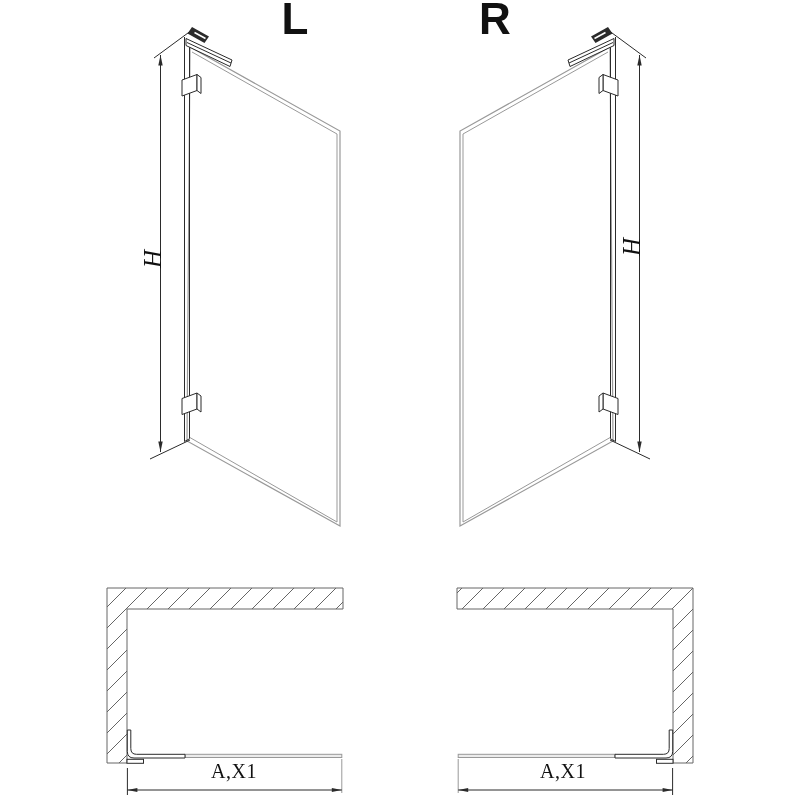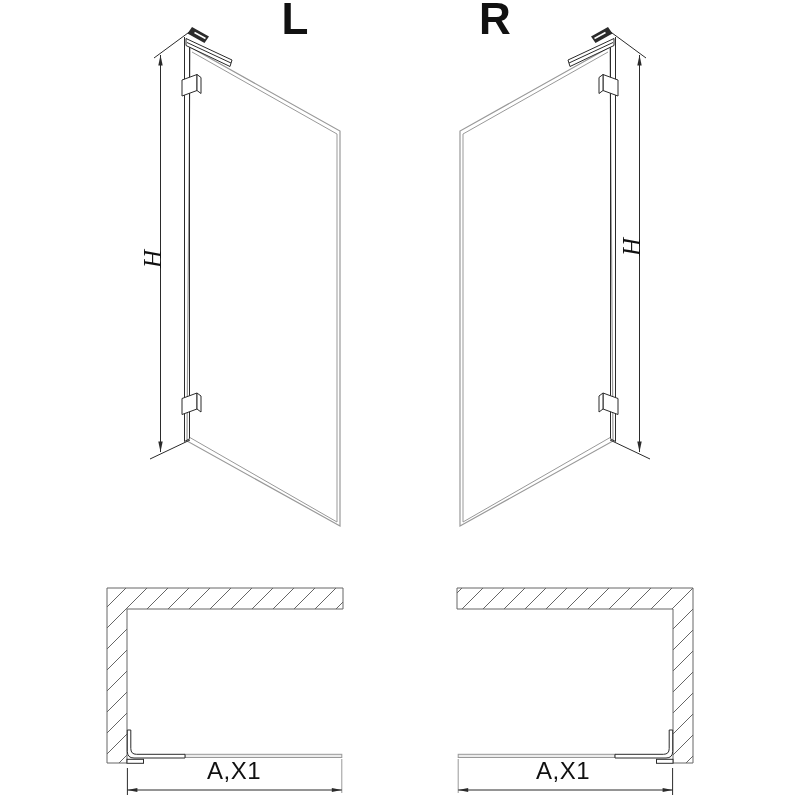--- a/index.html
+++ b/index.html
@@ -30,7 +30,7 @@
   .lbl-variant{font-size:44px;font-weight:700;letter-spacing:0;}
   .lbl-h{font-family:"Liberation Serif",serif;font-style:italic;font-size:25px;
          transform:translate(-50%,-50%) rotate(-90deg);}
-  .lbl-width{font-size:24px;font-weight:500;letter-spacing:0.5px;}
+  .lbl-width{font-size:20px;font-weight:500;letter-spacing:0.5px;font-family:Liberation Serif, serif;}
 </style>
 </head>
 <body>

